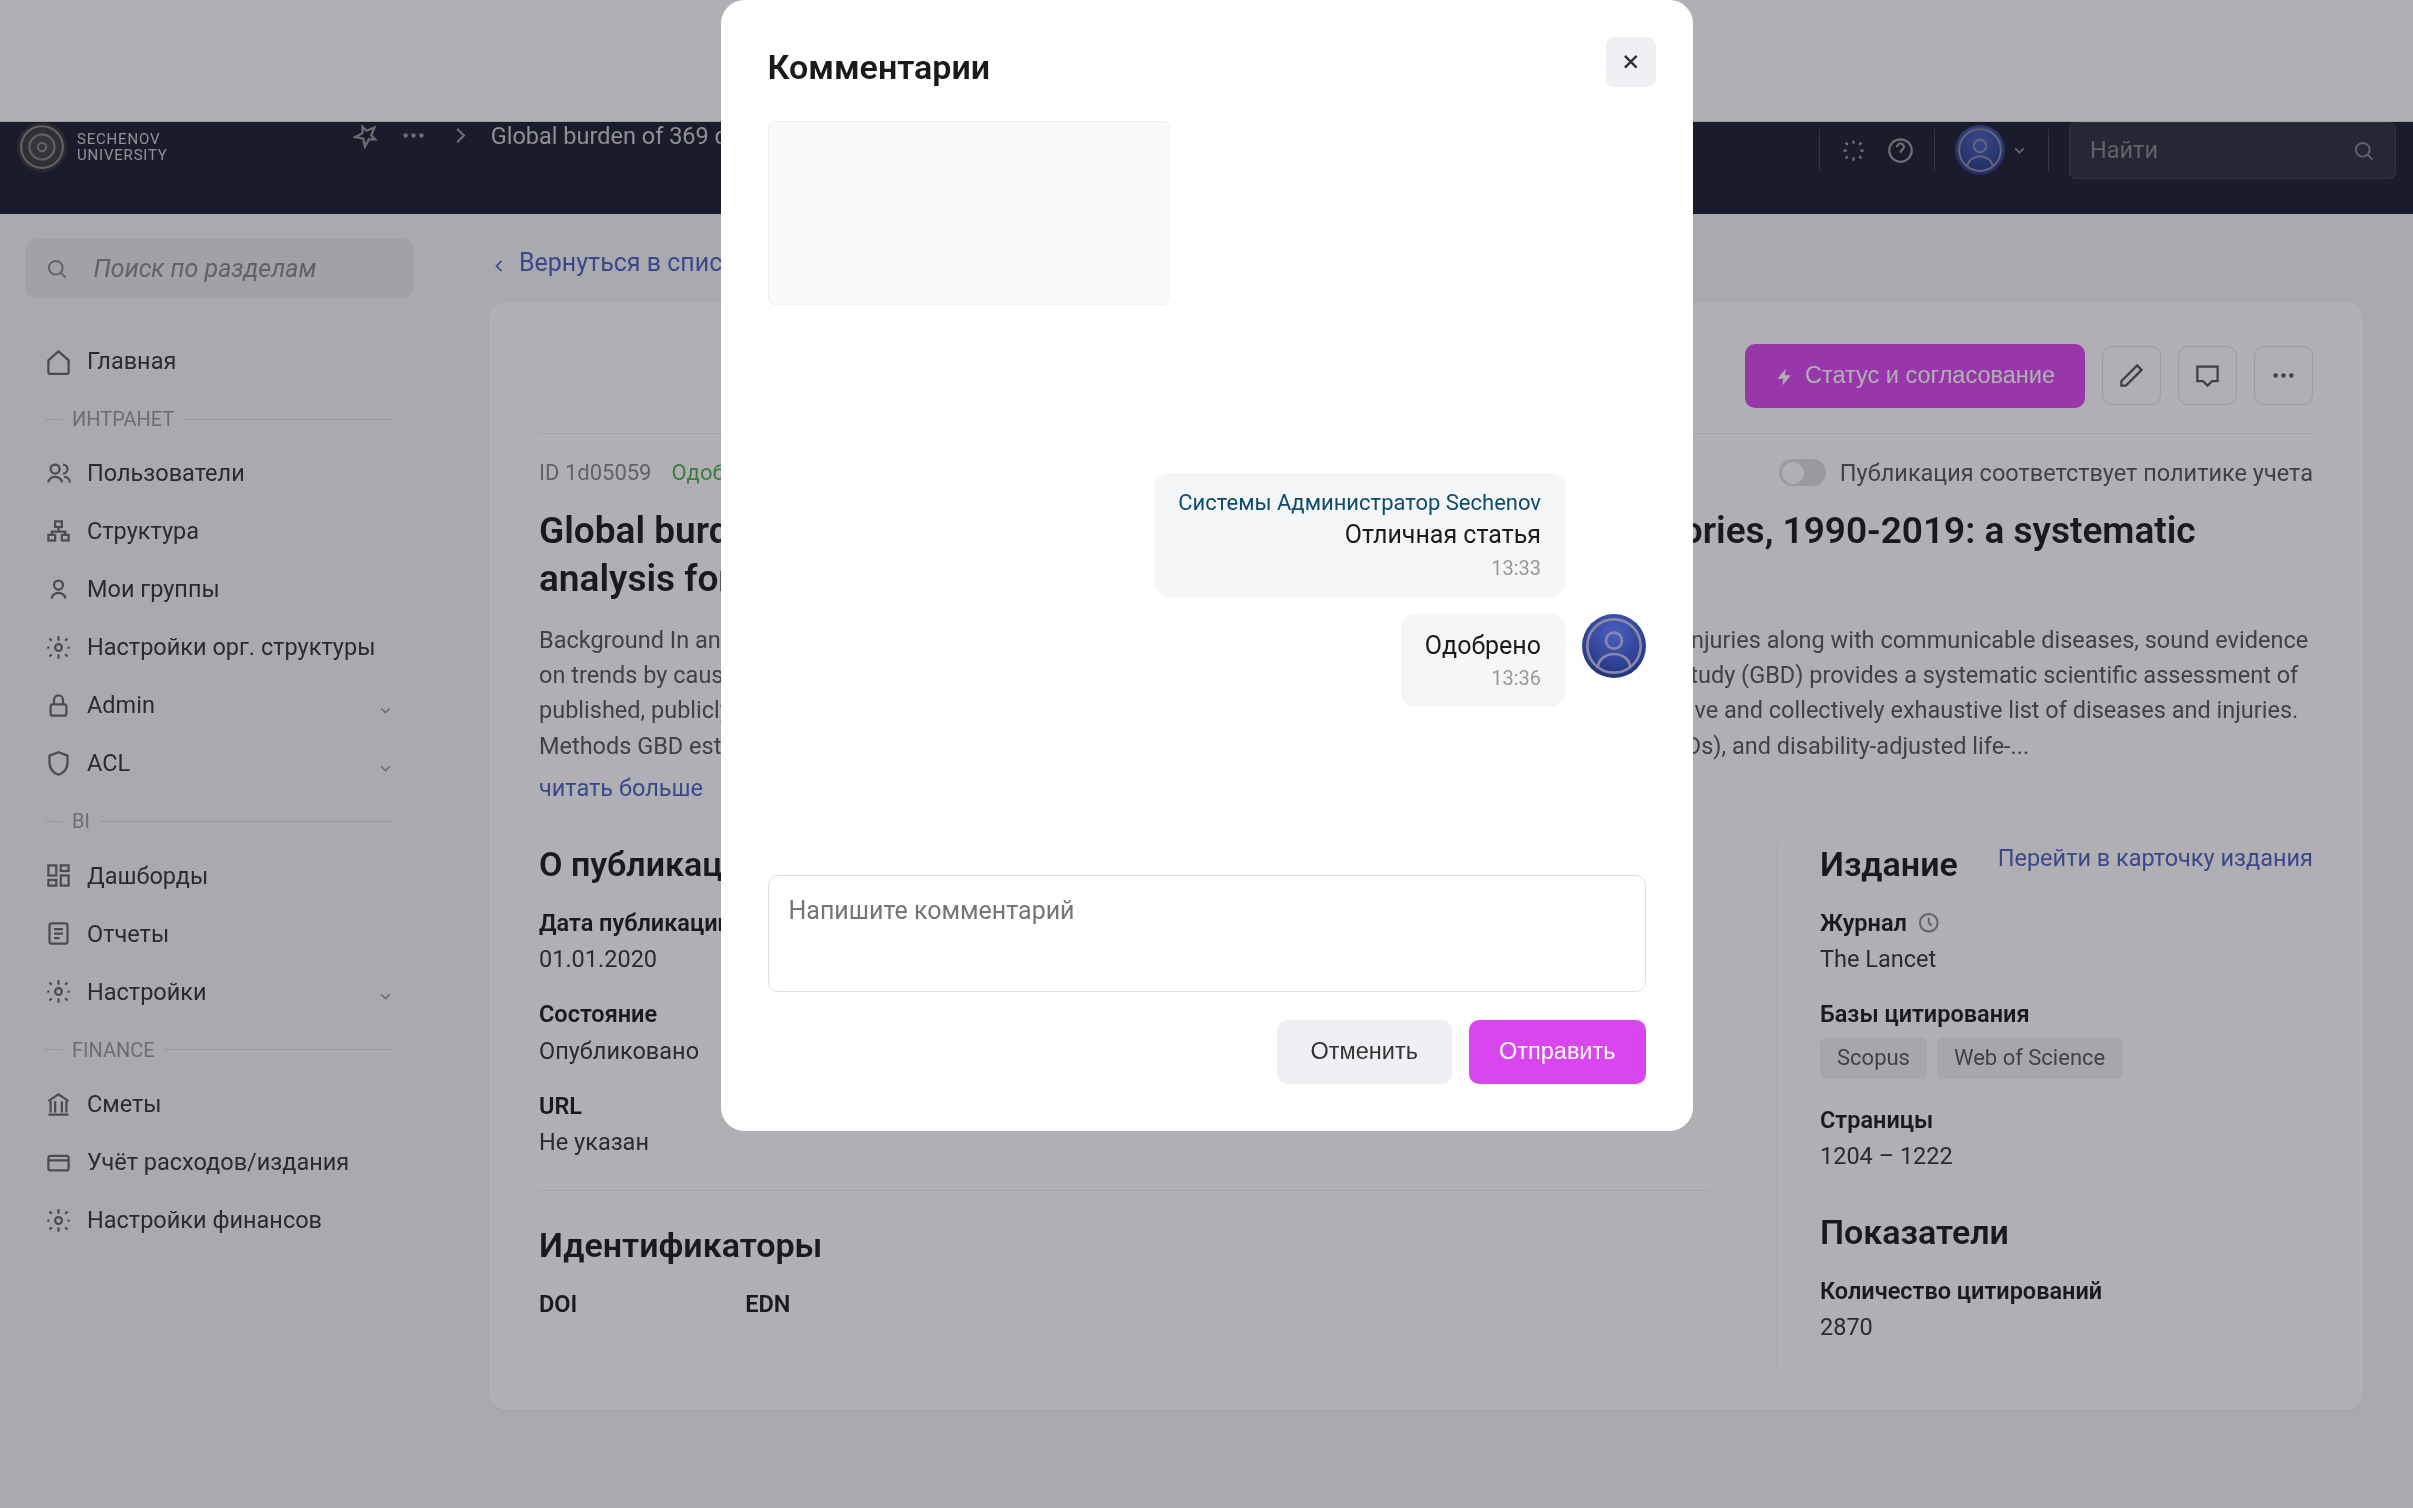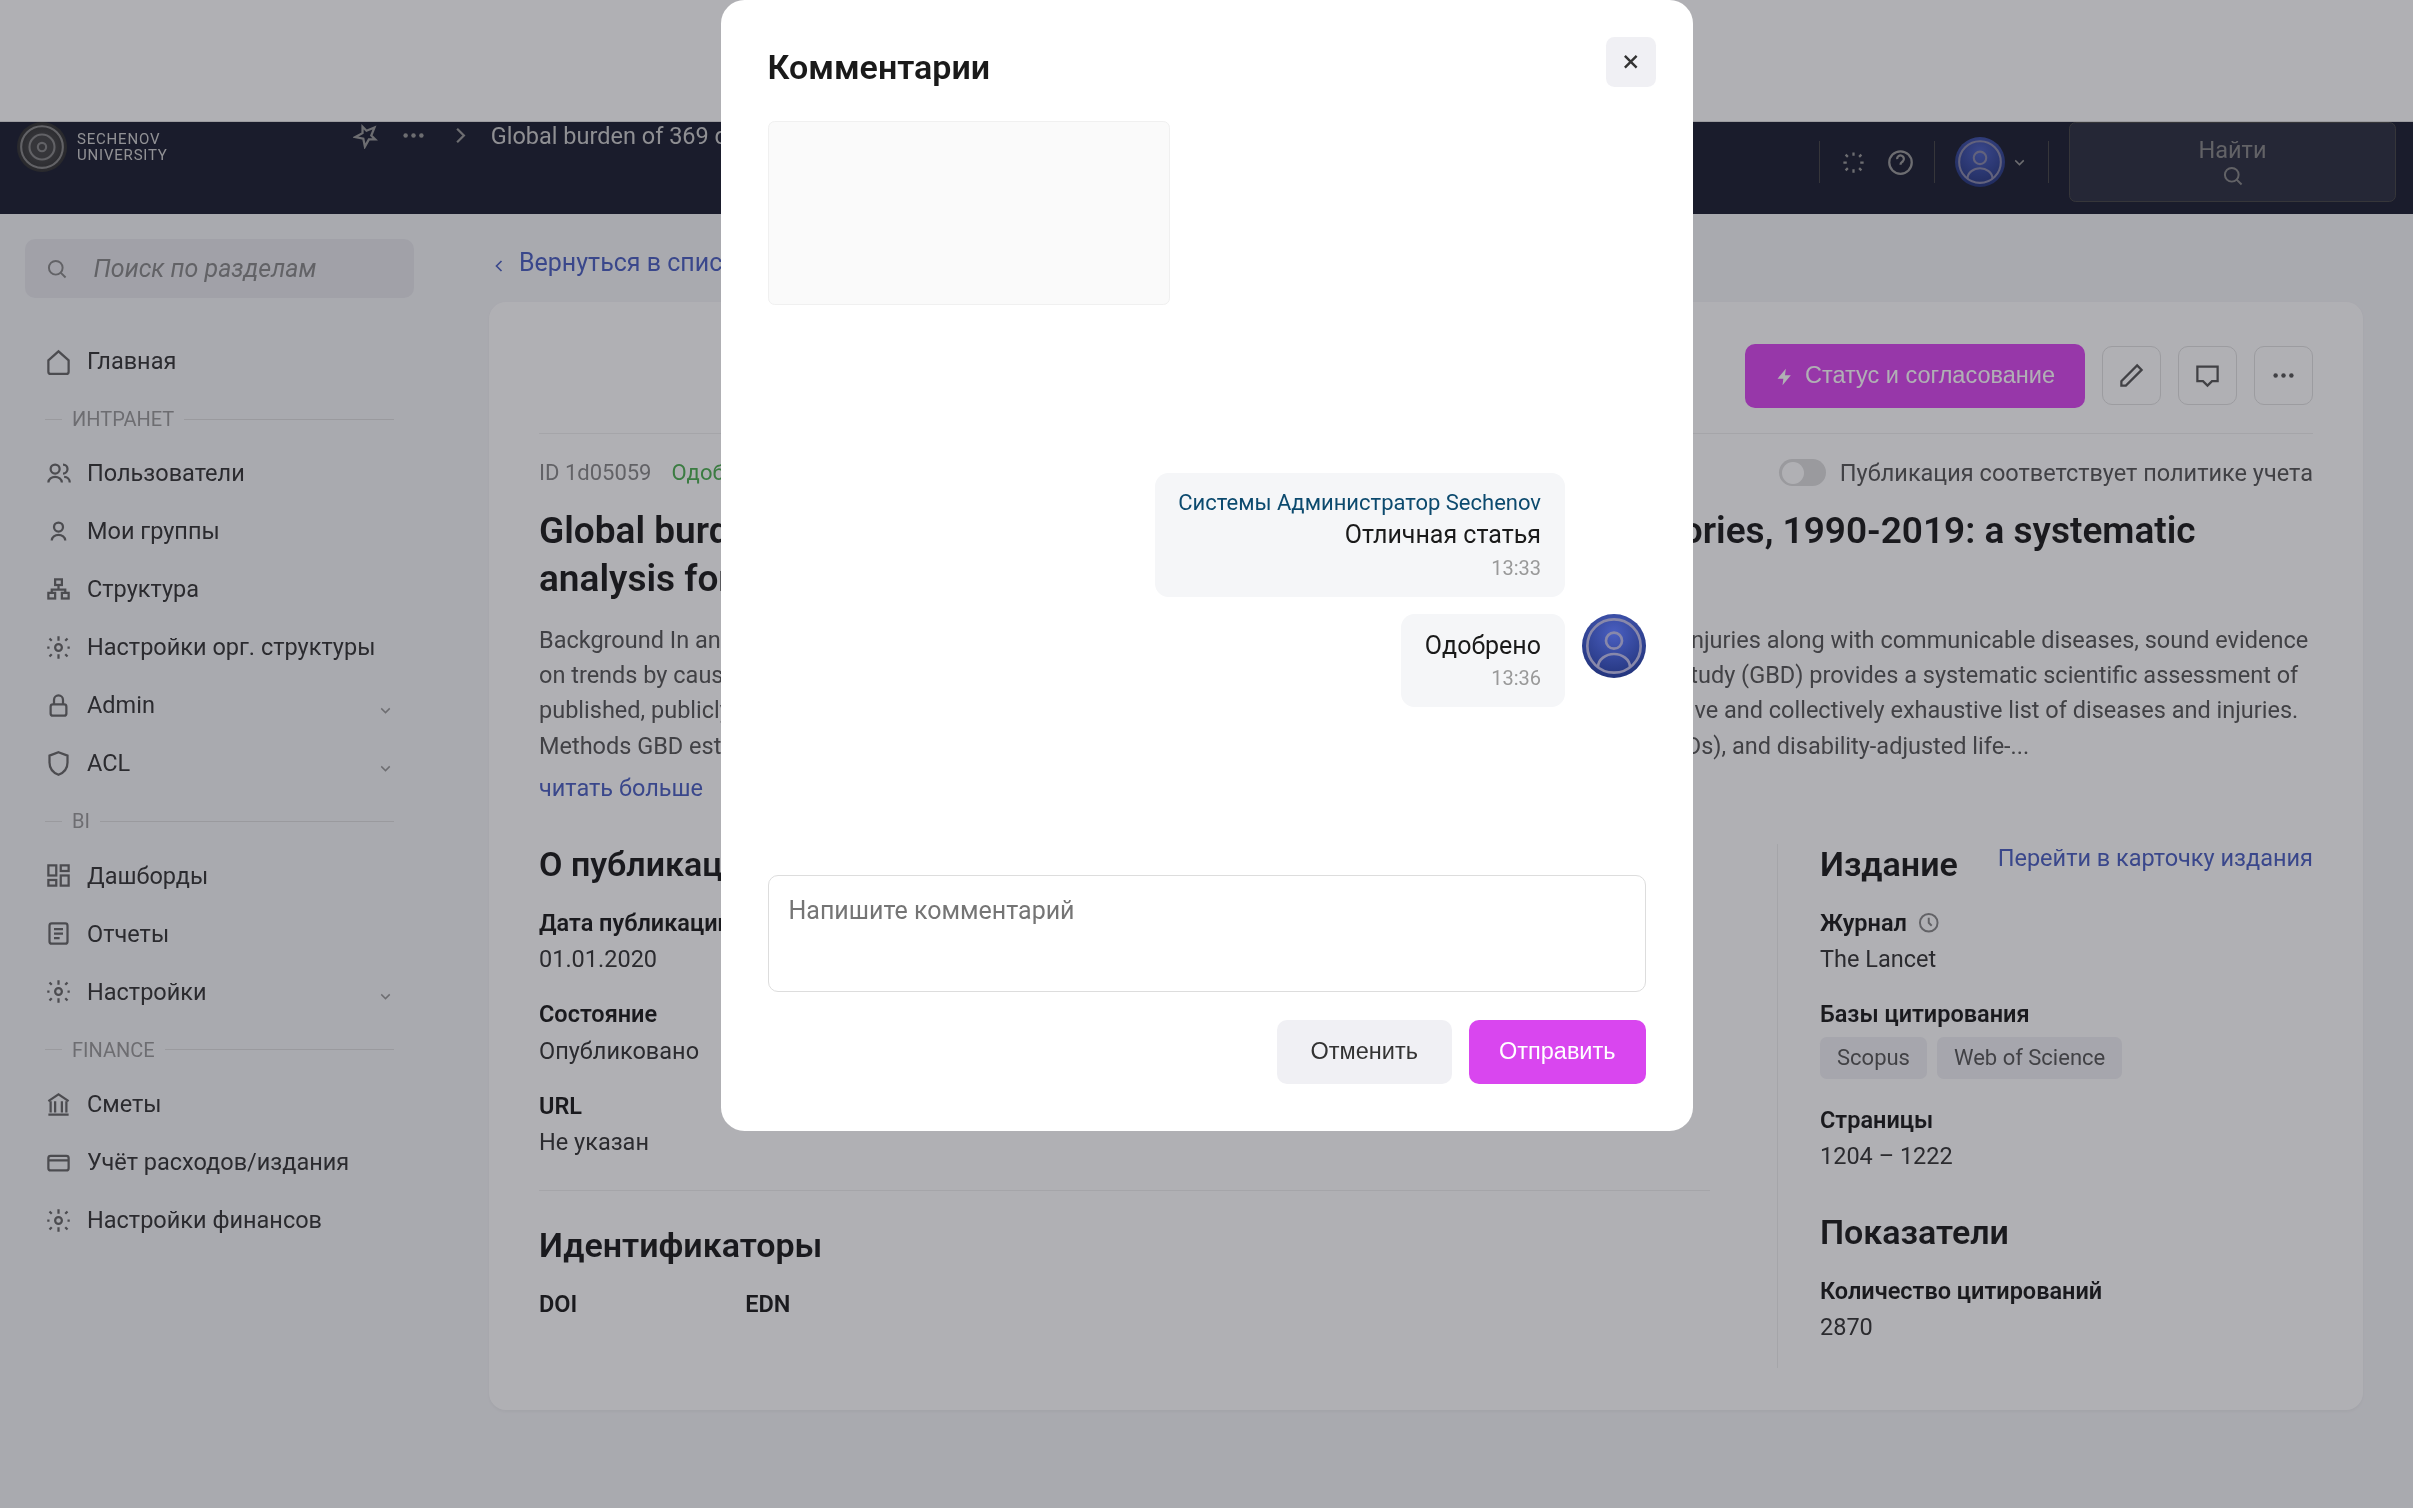--- a/index.html
+++ b/index.html
@@ -106,7 +106,6 @@
       display: flex;
       align-items: center;
       justify-content: space-between;
-      flex-direction: column;
     }
     .search-global span {
       color: #888;

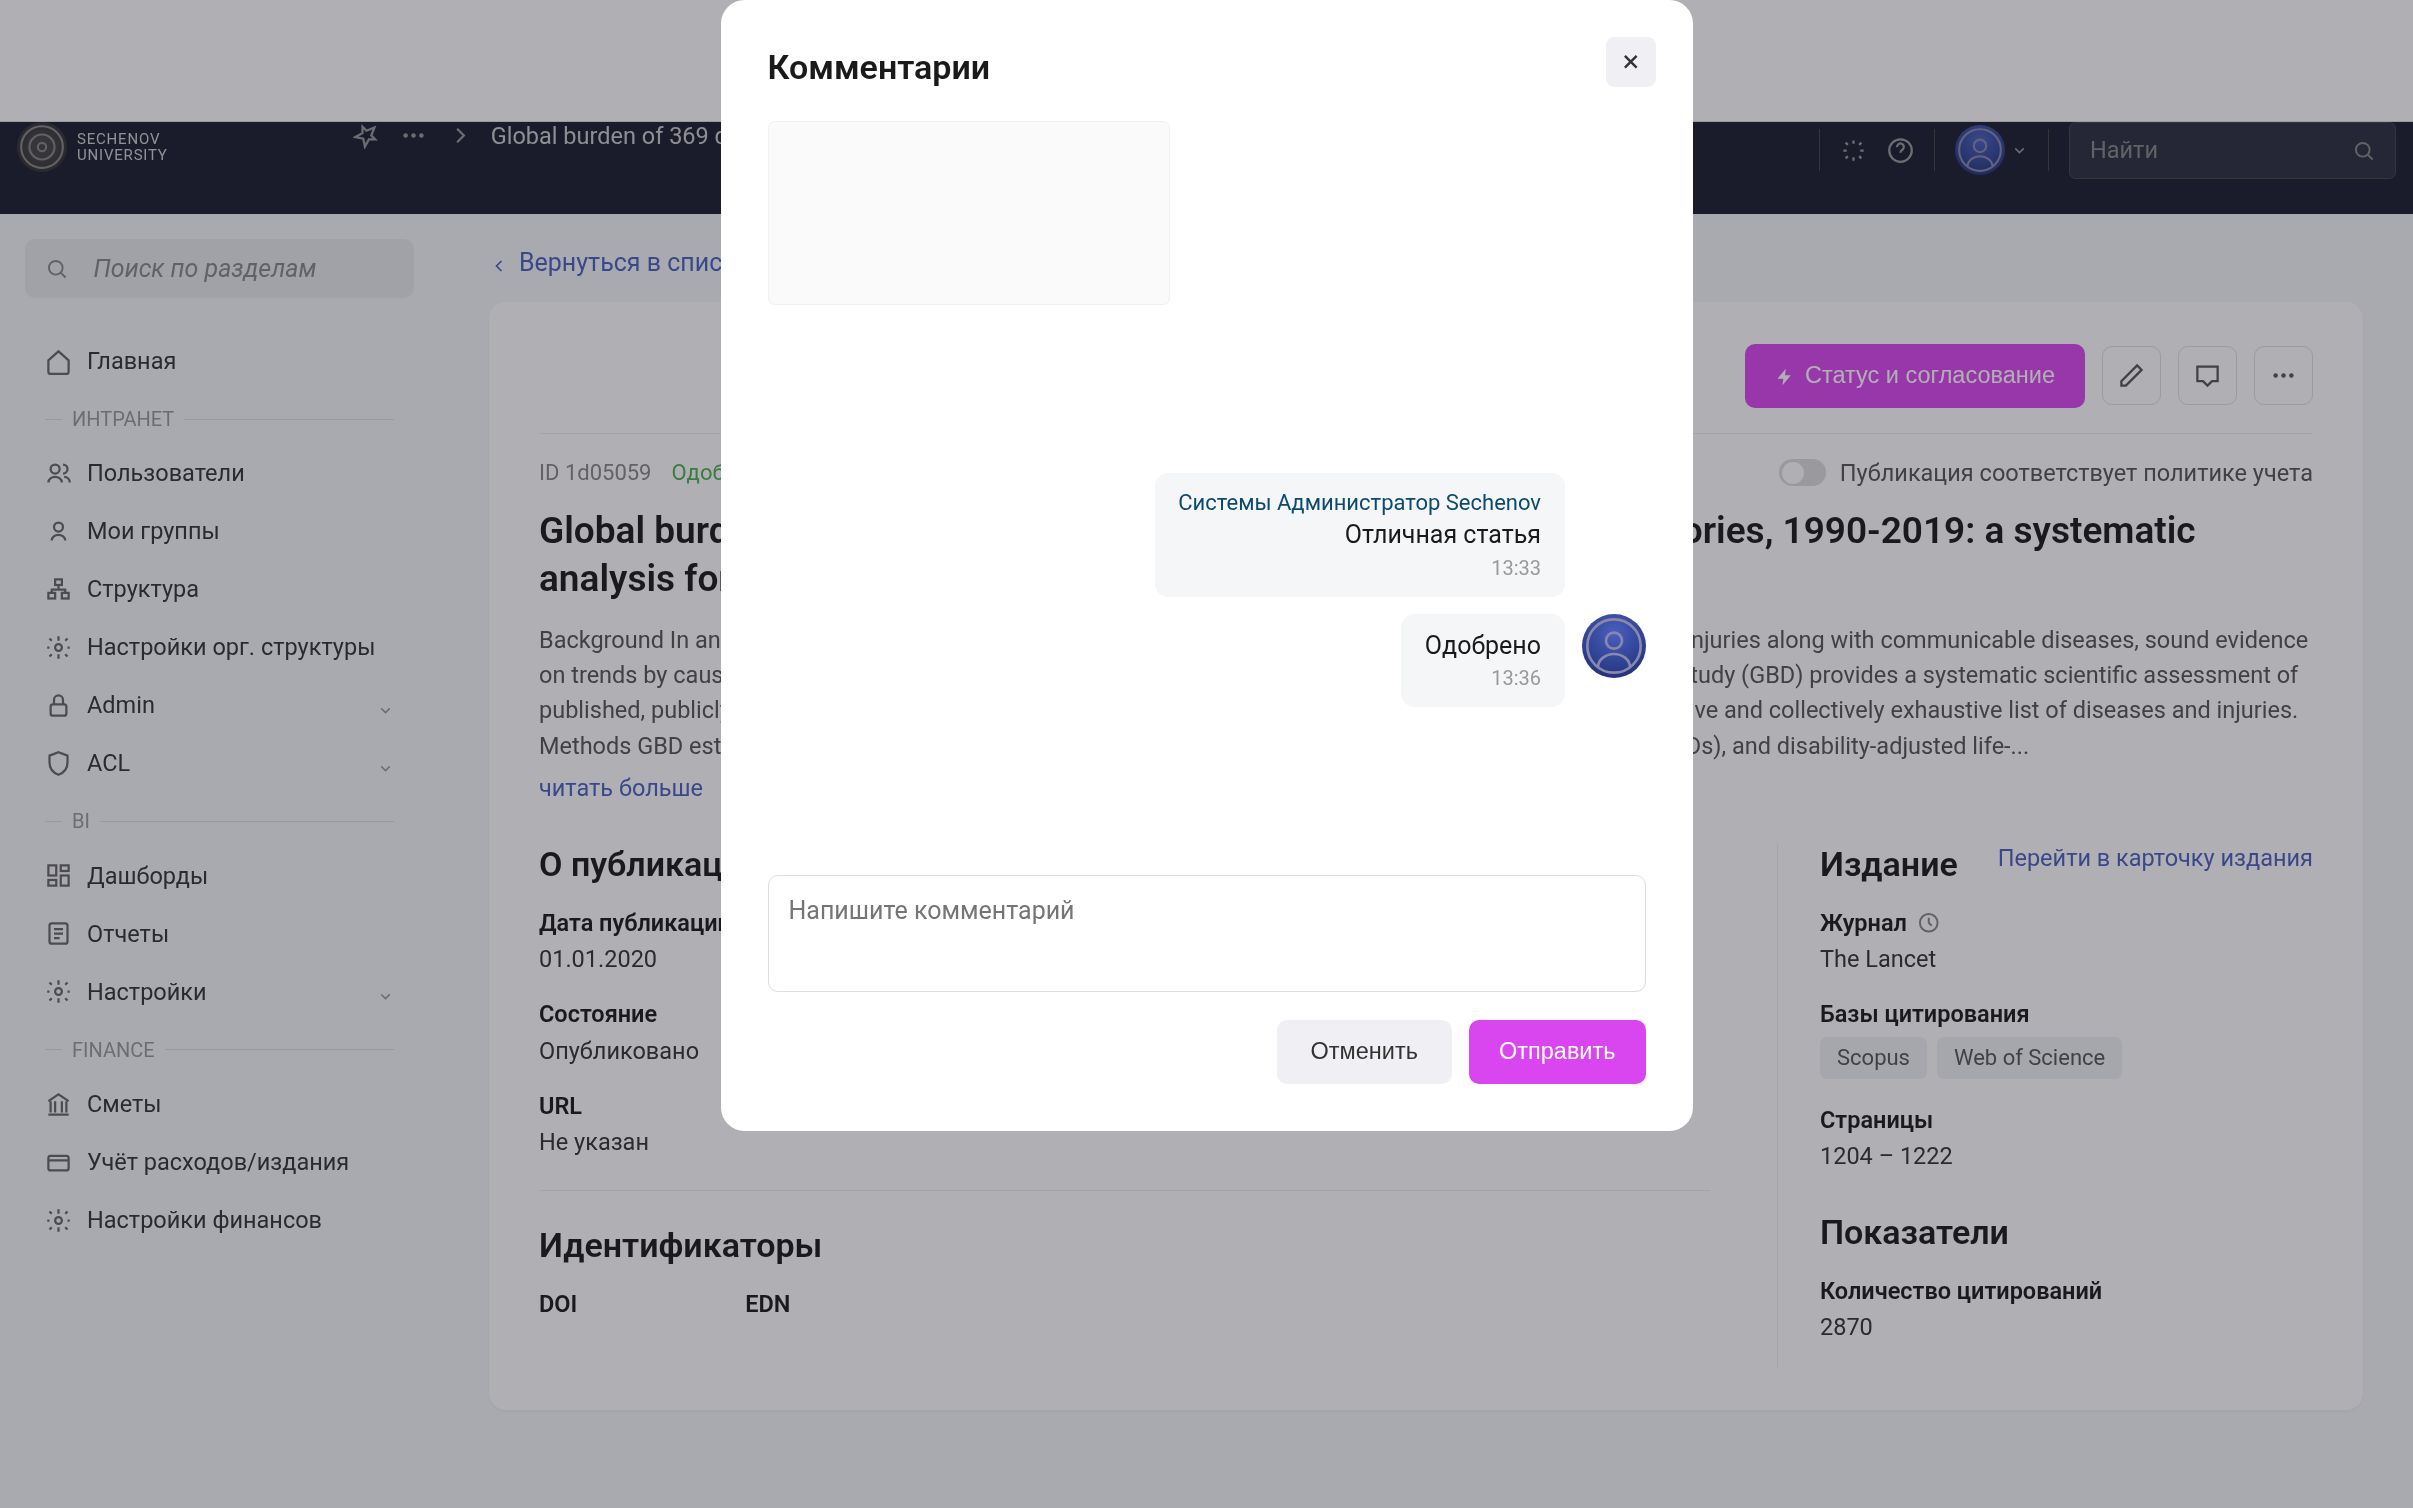--- a/index.html
+++ b/index.html
@@ -570,19 +570,19 @@
     </div>
     <div class="sidebar-item">
       <span class="icon"><svg viewBox="0 0 24 24" fill="none" stroke="currentColor" stroke-width="2">
-            <circle cx="12" cy="8" r="4"></circle>
-            <path d="M6 20c0-3 3-5 6-5s6 2 6 5"></path>
-          </svg></span>
-      <span>Мои группы</span>
-    </div>
-    <div class="sidebar-item">
-      <span class="icon"><svg viewBox="0 0 24 24" fill="none" stroke="currentColor" stroke-width="2">
             <rect x="9" y="3" width="6" height="5"></rect>
             <rect x="3" y="15" width="6" height="5"></rect>
             <rect x="15" y="15" width="6" height="5"></rect>
             <path d="M12 8v4M12 12H6v3M12 12h6v3"></path>
           </svg></span>
       <span>Структура</span>
+    </div>
+    <div class="sidebar-item">
+      <span class="icon"><svg viewBox="0 0 24 24" fill="none" stroke="currentColor" stroke-width="2">
+            <circle cx="12" cy="8" r="4"></circle>
+            <path d="M6 20c0-3 3-5 6-5s6 2 6 5"></path>
+          </svg></span>
+      <span>Мои группы</span>
     </div>
     <div class="sidebar-item">
       <span class="icon"><svg viewBox="0 0 24 24" fill="none" stroke="currentColor" stroke-width="2">

